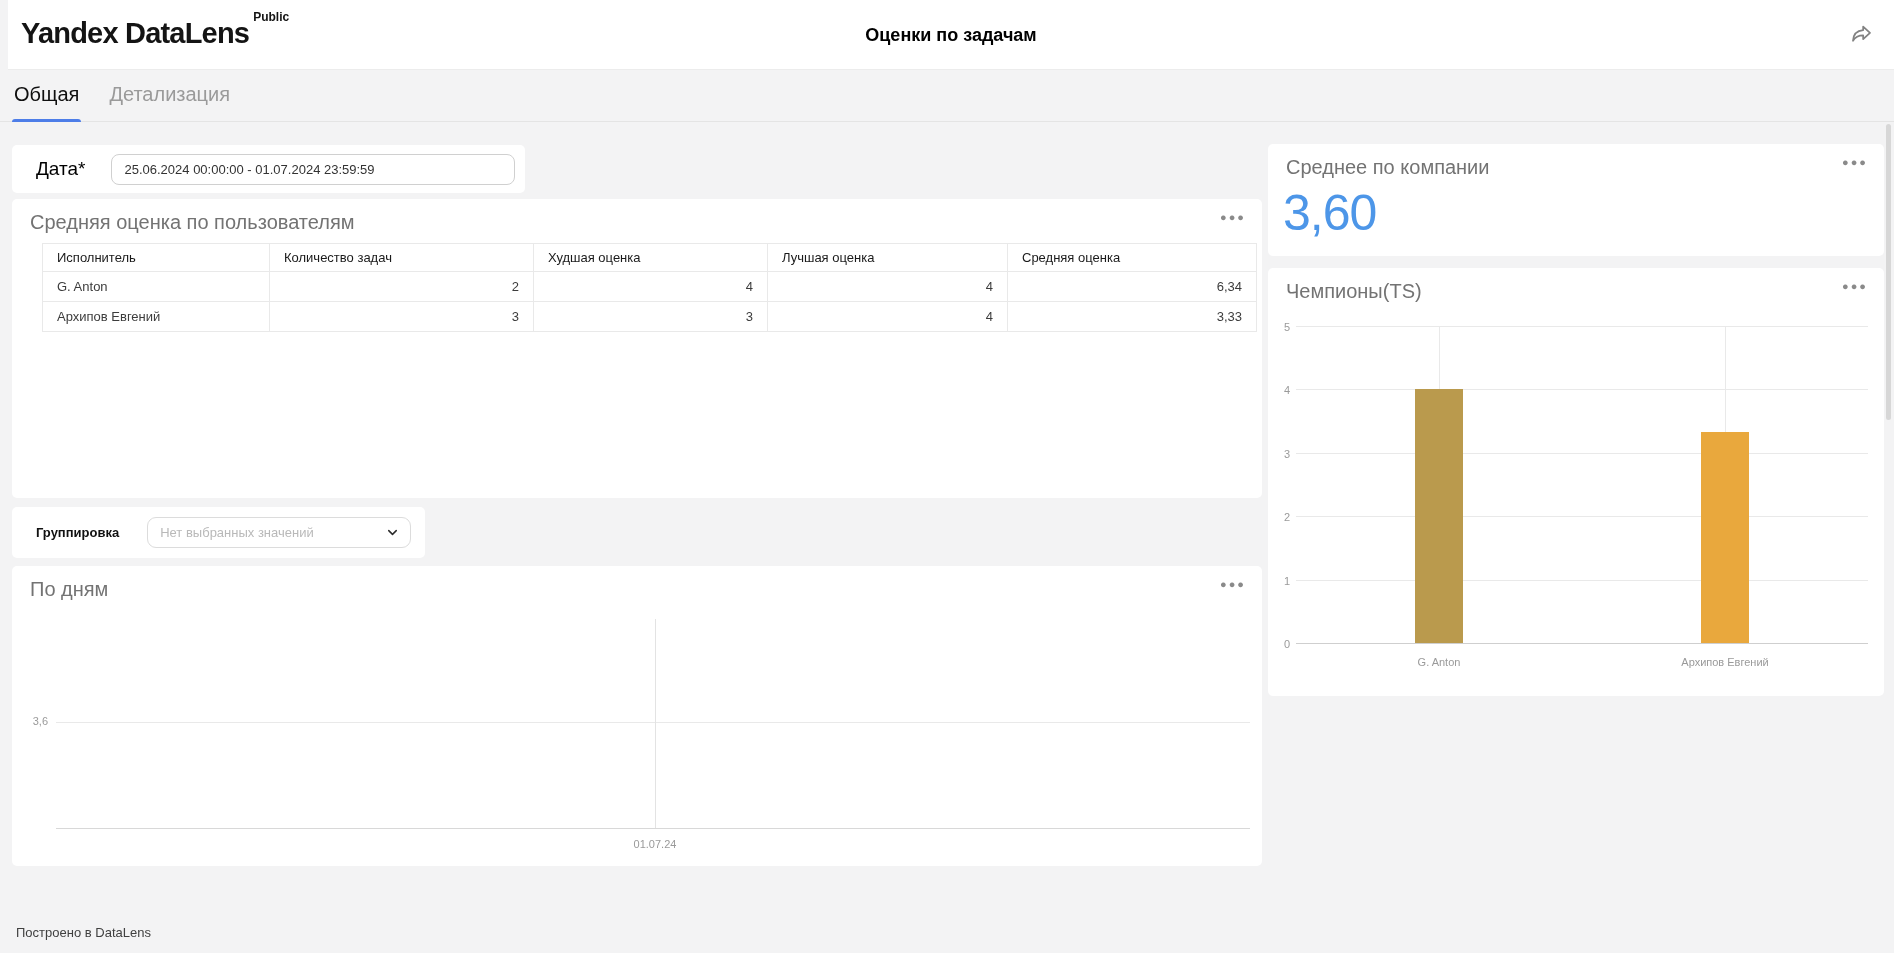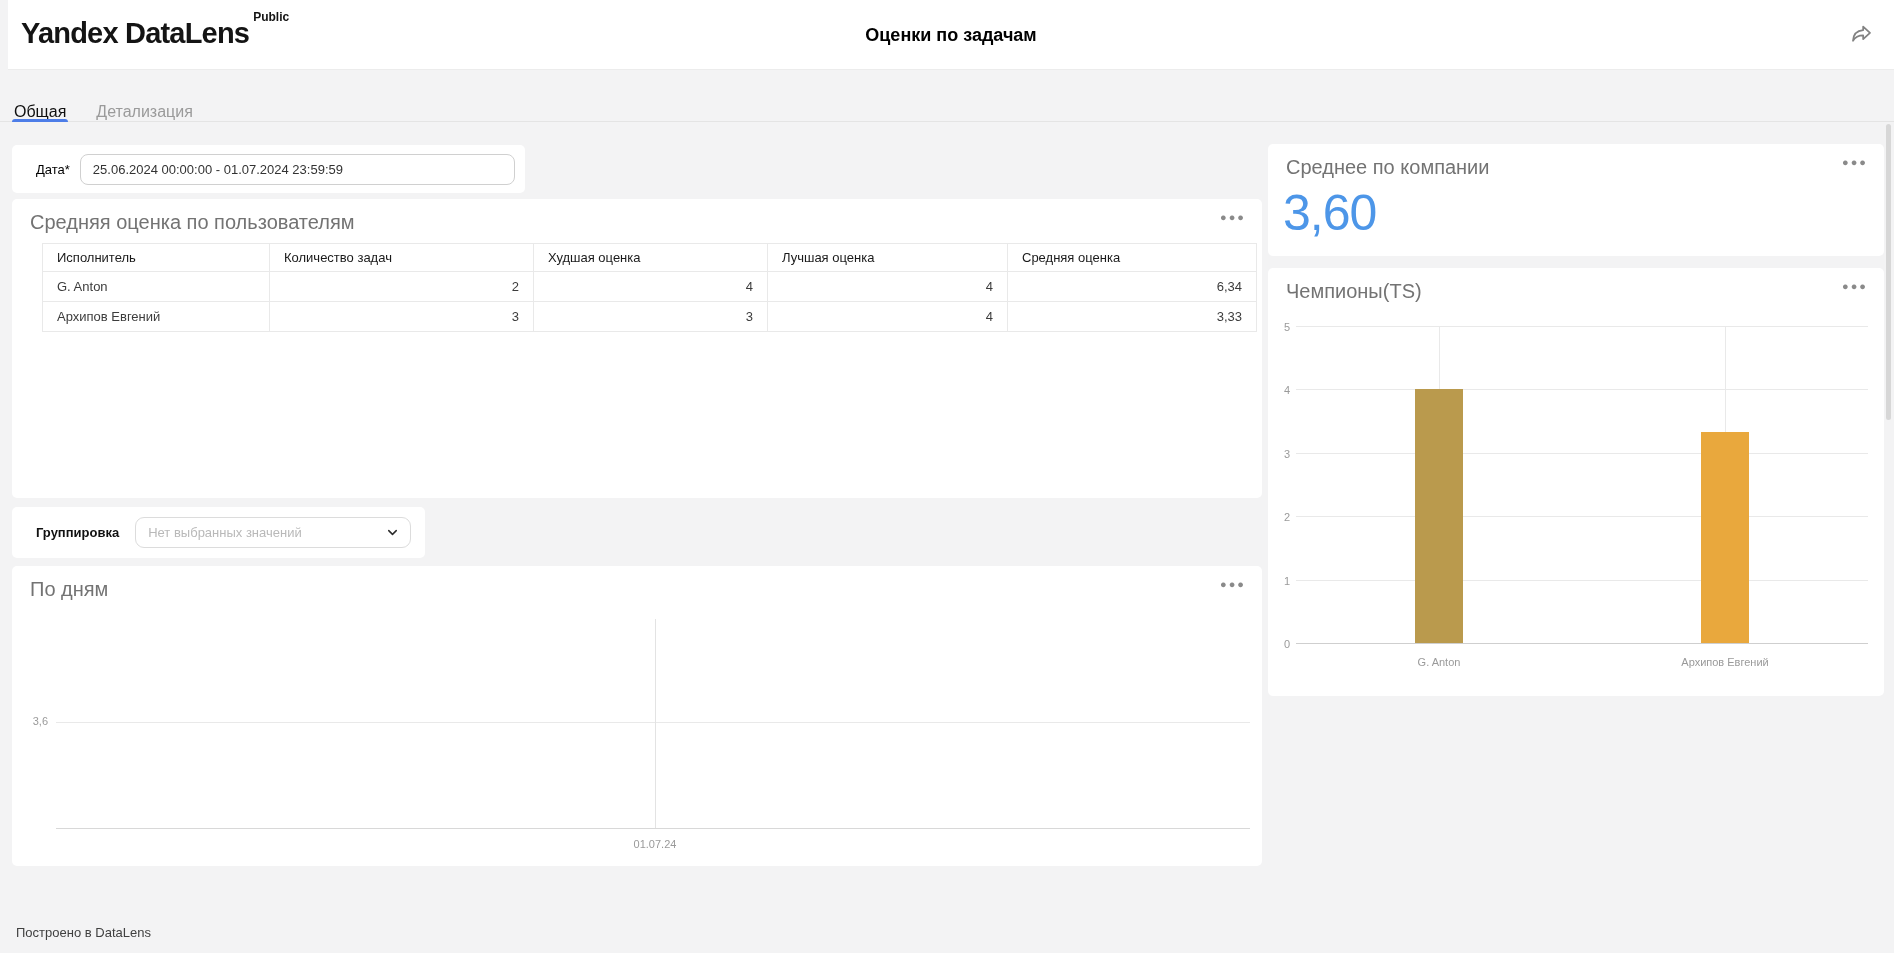--- a/index.html
+++ b/index.html
@@ -39,7 +39,7 @@
     background:transparent;
   }
   .tab {
-    font-size:16px; color:#9a9a9a; padding-bottom:0;
+    font-size:20px; color:#9a9a9a; padding-bottom:15px;
     position:relative; cursor:pointer; white-space:nowrap;
   }
   .tab.active { color:#0f0f0f; }

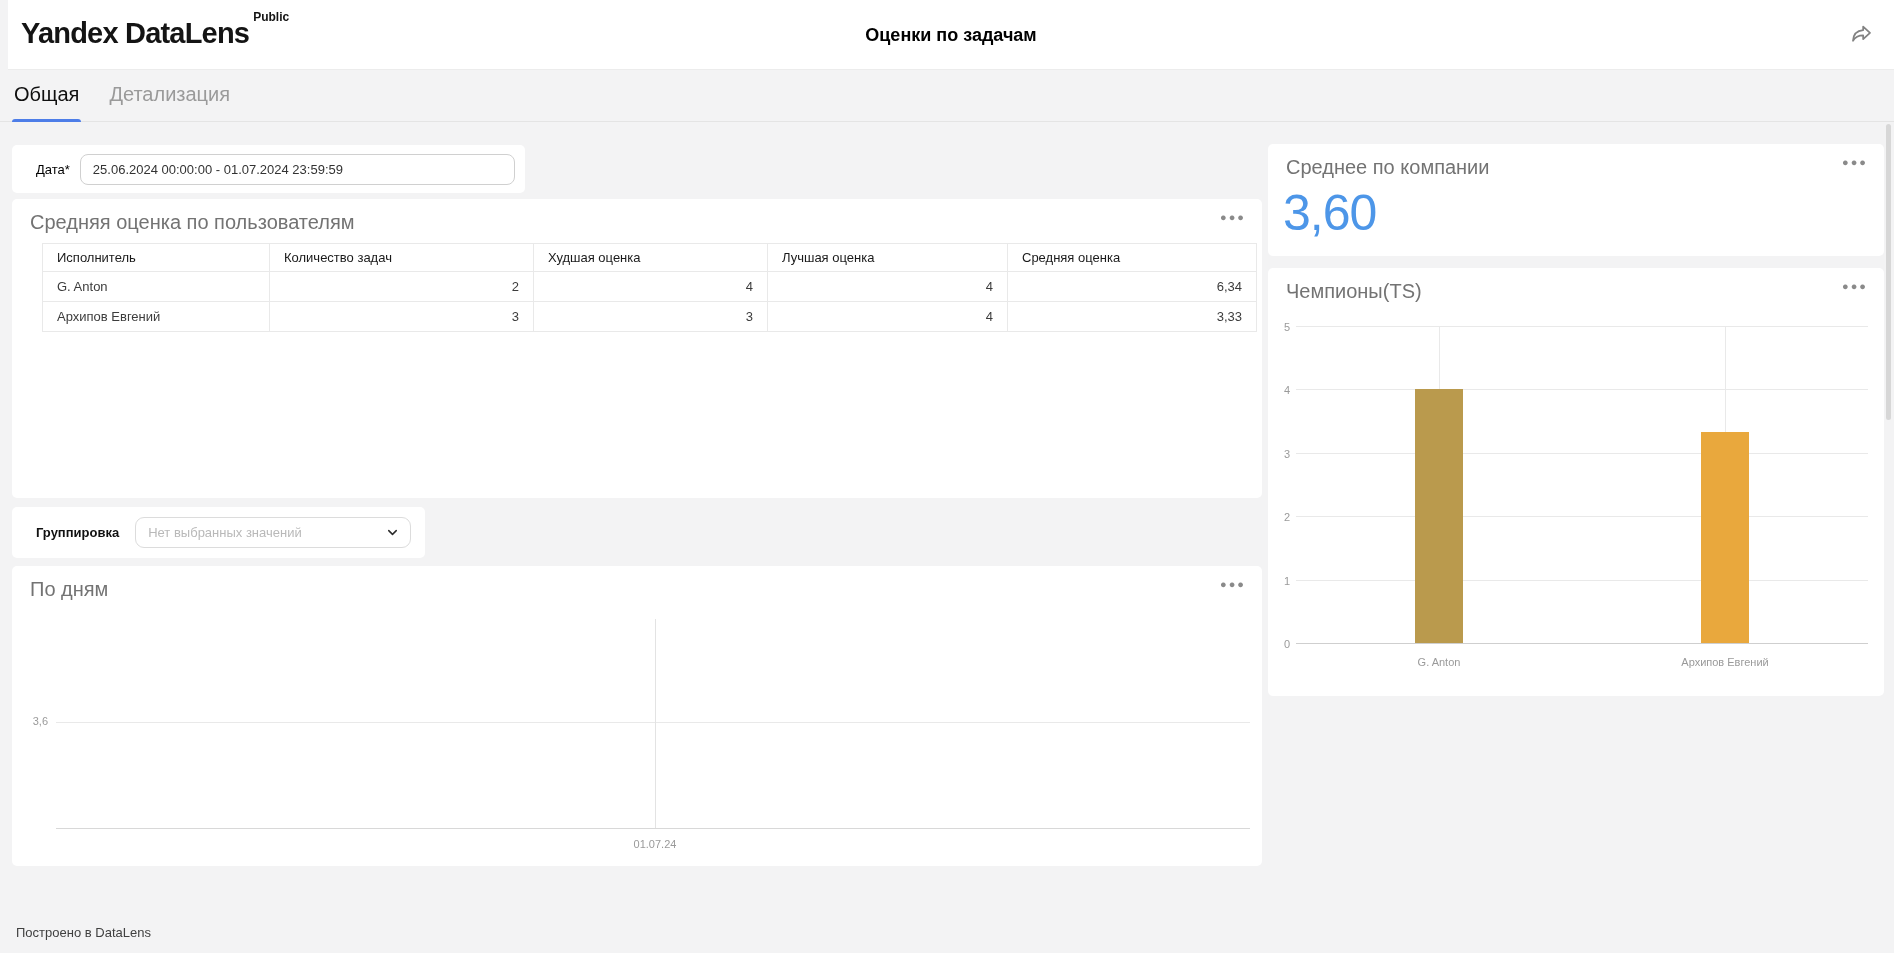--- a/index.html
+++ b/index.html
@@ -62,7 +62,7 @@
   
   .card-date { left:12px; top:145px; width:513px; height:48px;
     display:flex; align-items:center; padding:0 10px 0 24px; }
-  .date-label { font-size:13px; color:#000; margin-right:10px; white-space:nowrap; }
+  .date-label { font-size:19px; color:#000; margin-right:26px; white-space:nowrap; }
   .date-input {
     flex:1; height:31px; border:1px solid #d0d0d0; border-radius:8px;
     font-family:"Liberation Sans",sans-serif; font-size:13px; color:#333;

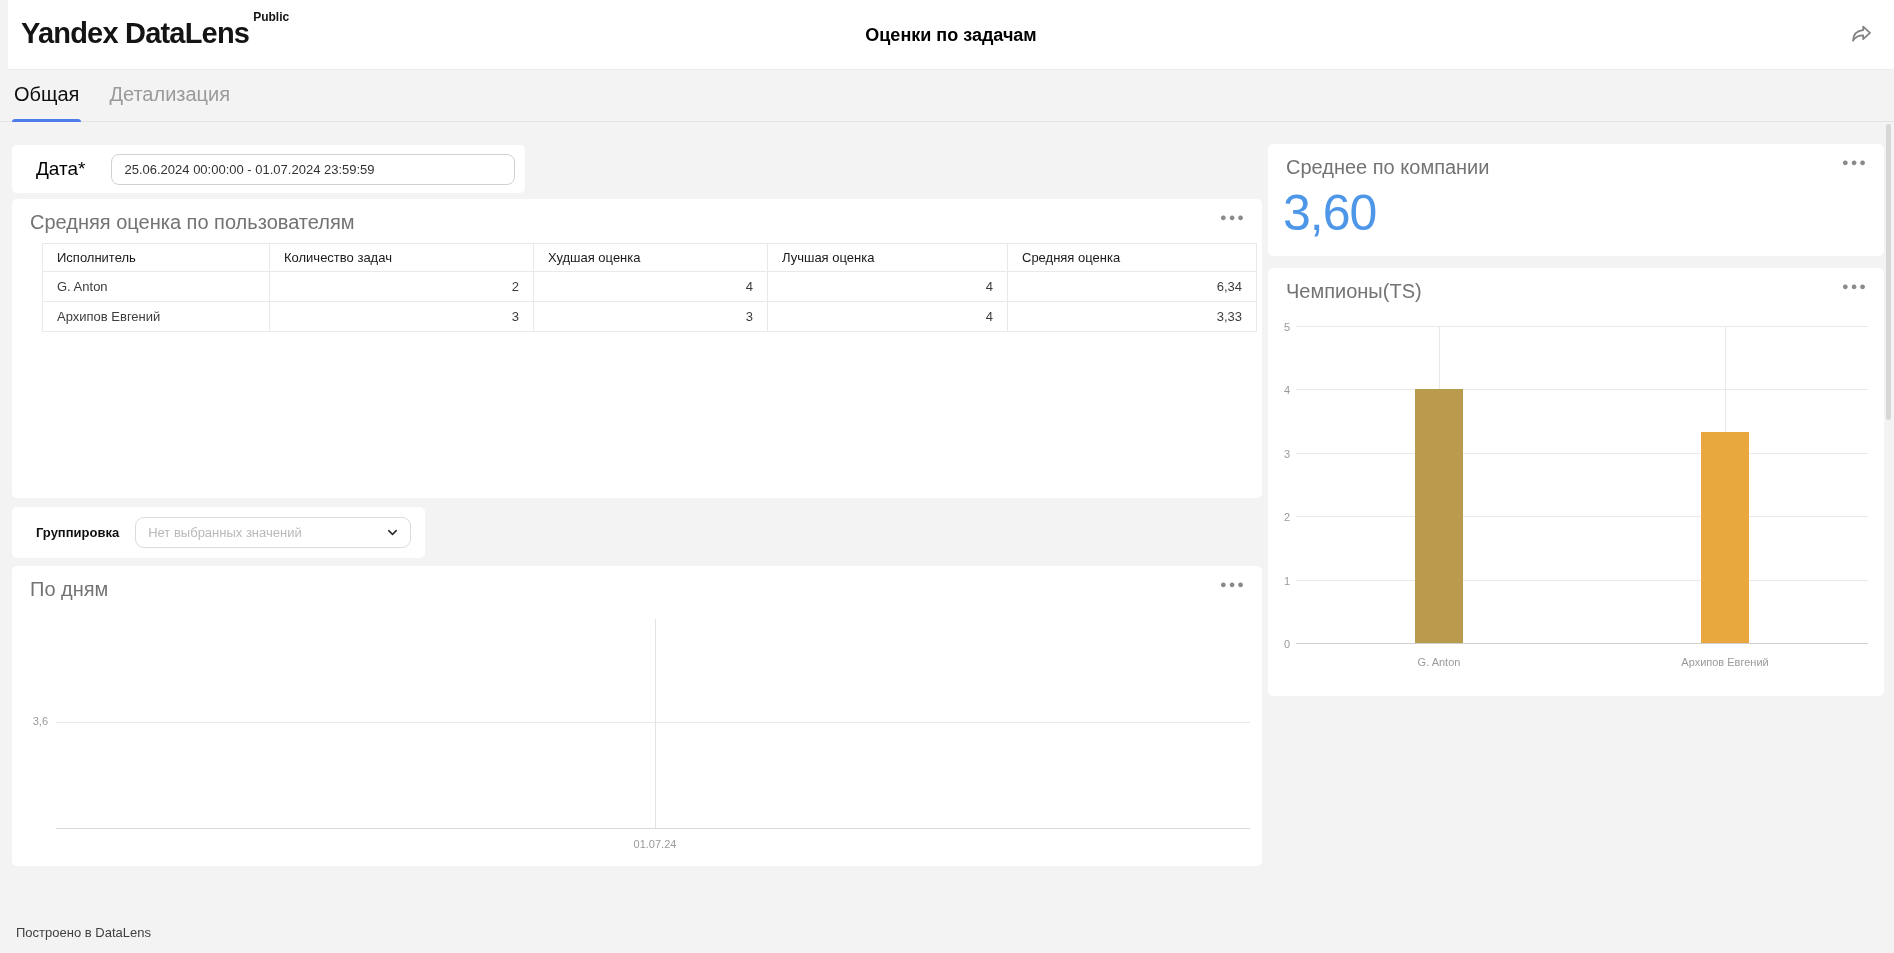--- a/index.html
+++ b/index.html
@@ -87,7 +87,7 @@
   
   .card-grouping { left:12px; top:507px; width:413px; height:51px;
     display:flex; align-items:center; padding:0 14px 0 24px; }
-  .grouping-label { font-size:13px; font-weight:700; color:#111; margin-right:16px; white-space:nowrap; }
+  .grouping-label { font-size:13px; font-weight:700; color:#111; margin-right:28px; white-space:nowrap; }
   .select-box {
     flex:1; height:31px; border:1px solid #dcdcdc; border-radius:9px;
     display:flex; align-items:center; padding:0 10px 0 12px; cursor:pointer;

